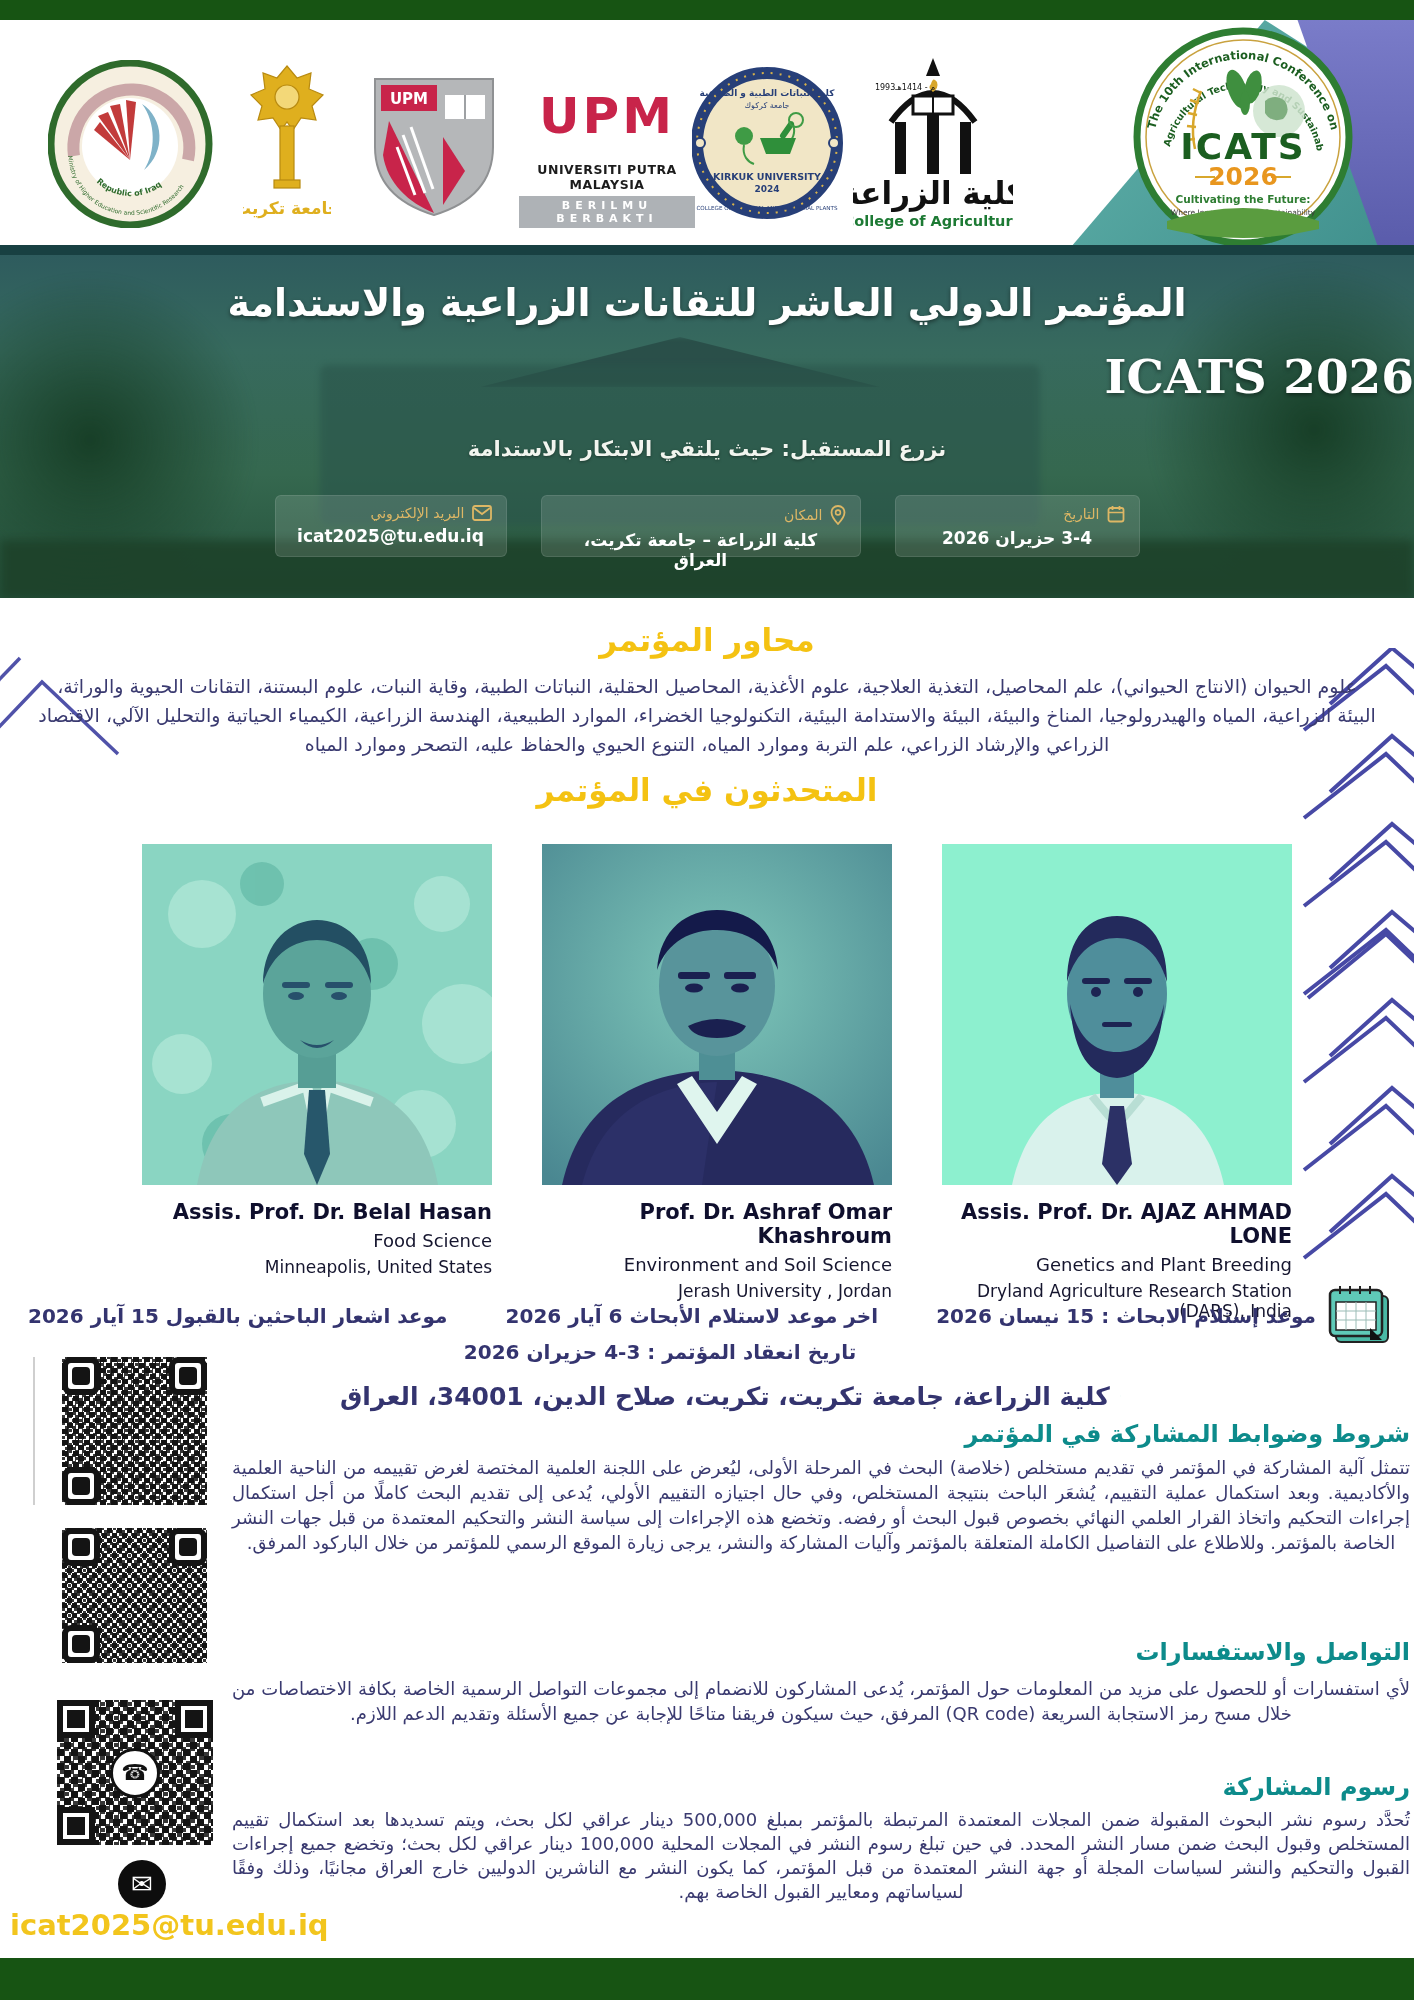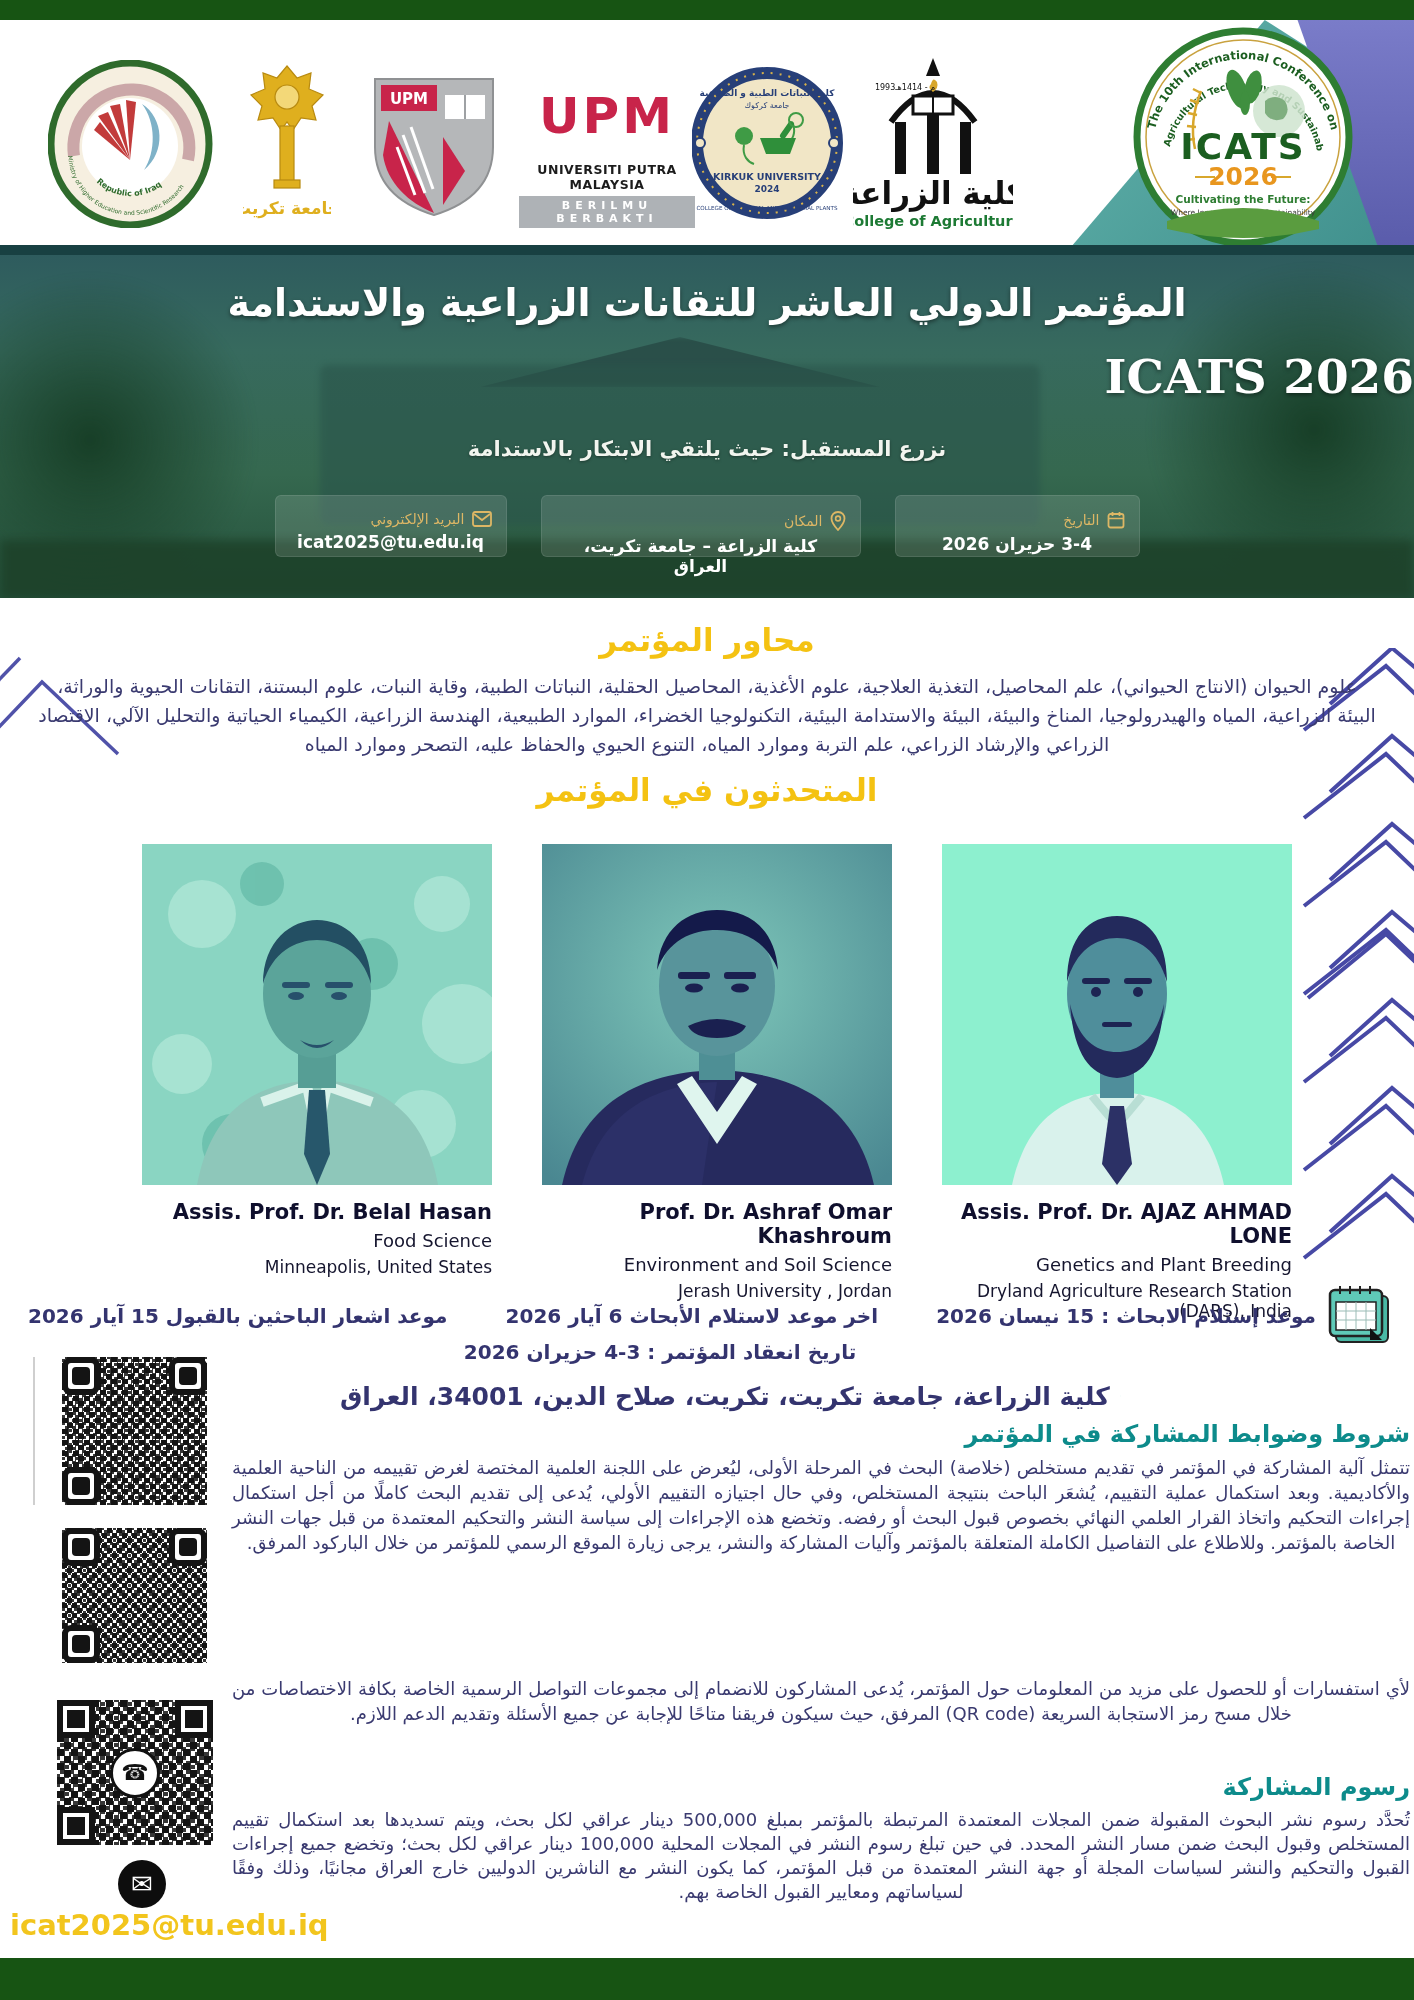--- a/index.html
+++ b/index.html
@@ -37,7 +37,7 @@
           font-size:21px;font-weight:bold;direction:rtl;text-shadow:0 1px 3px rgba(0,0,0,.4);}
   .cards-row{position:absolute;left:0;top:250px;width:100%;display:flex;justify-content:center;gap:34px;}
   .info-card{height:62px;border-radius:6px;background:rgba(255,255,255,.13);border:1px solid rgba(255,255,255,.10);
-          padding:15px 14px 6px;direction:rtl;box-sizing:border-box;}
+          padding:9px 14px 6px;direction:rtl;box-sizing:border-box;}
   .card-label{display:flex;align-items:center;justify-content:flex-start;gap:7px;color:#ddb765;
           font-size:14px;direction:rtl;}
   .card-value{color:#fff;font-weight:bold;font-size:17px;text-align:center;margin-top:5px;direction:rtl;}

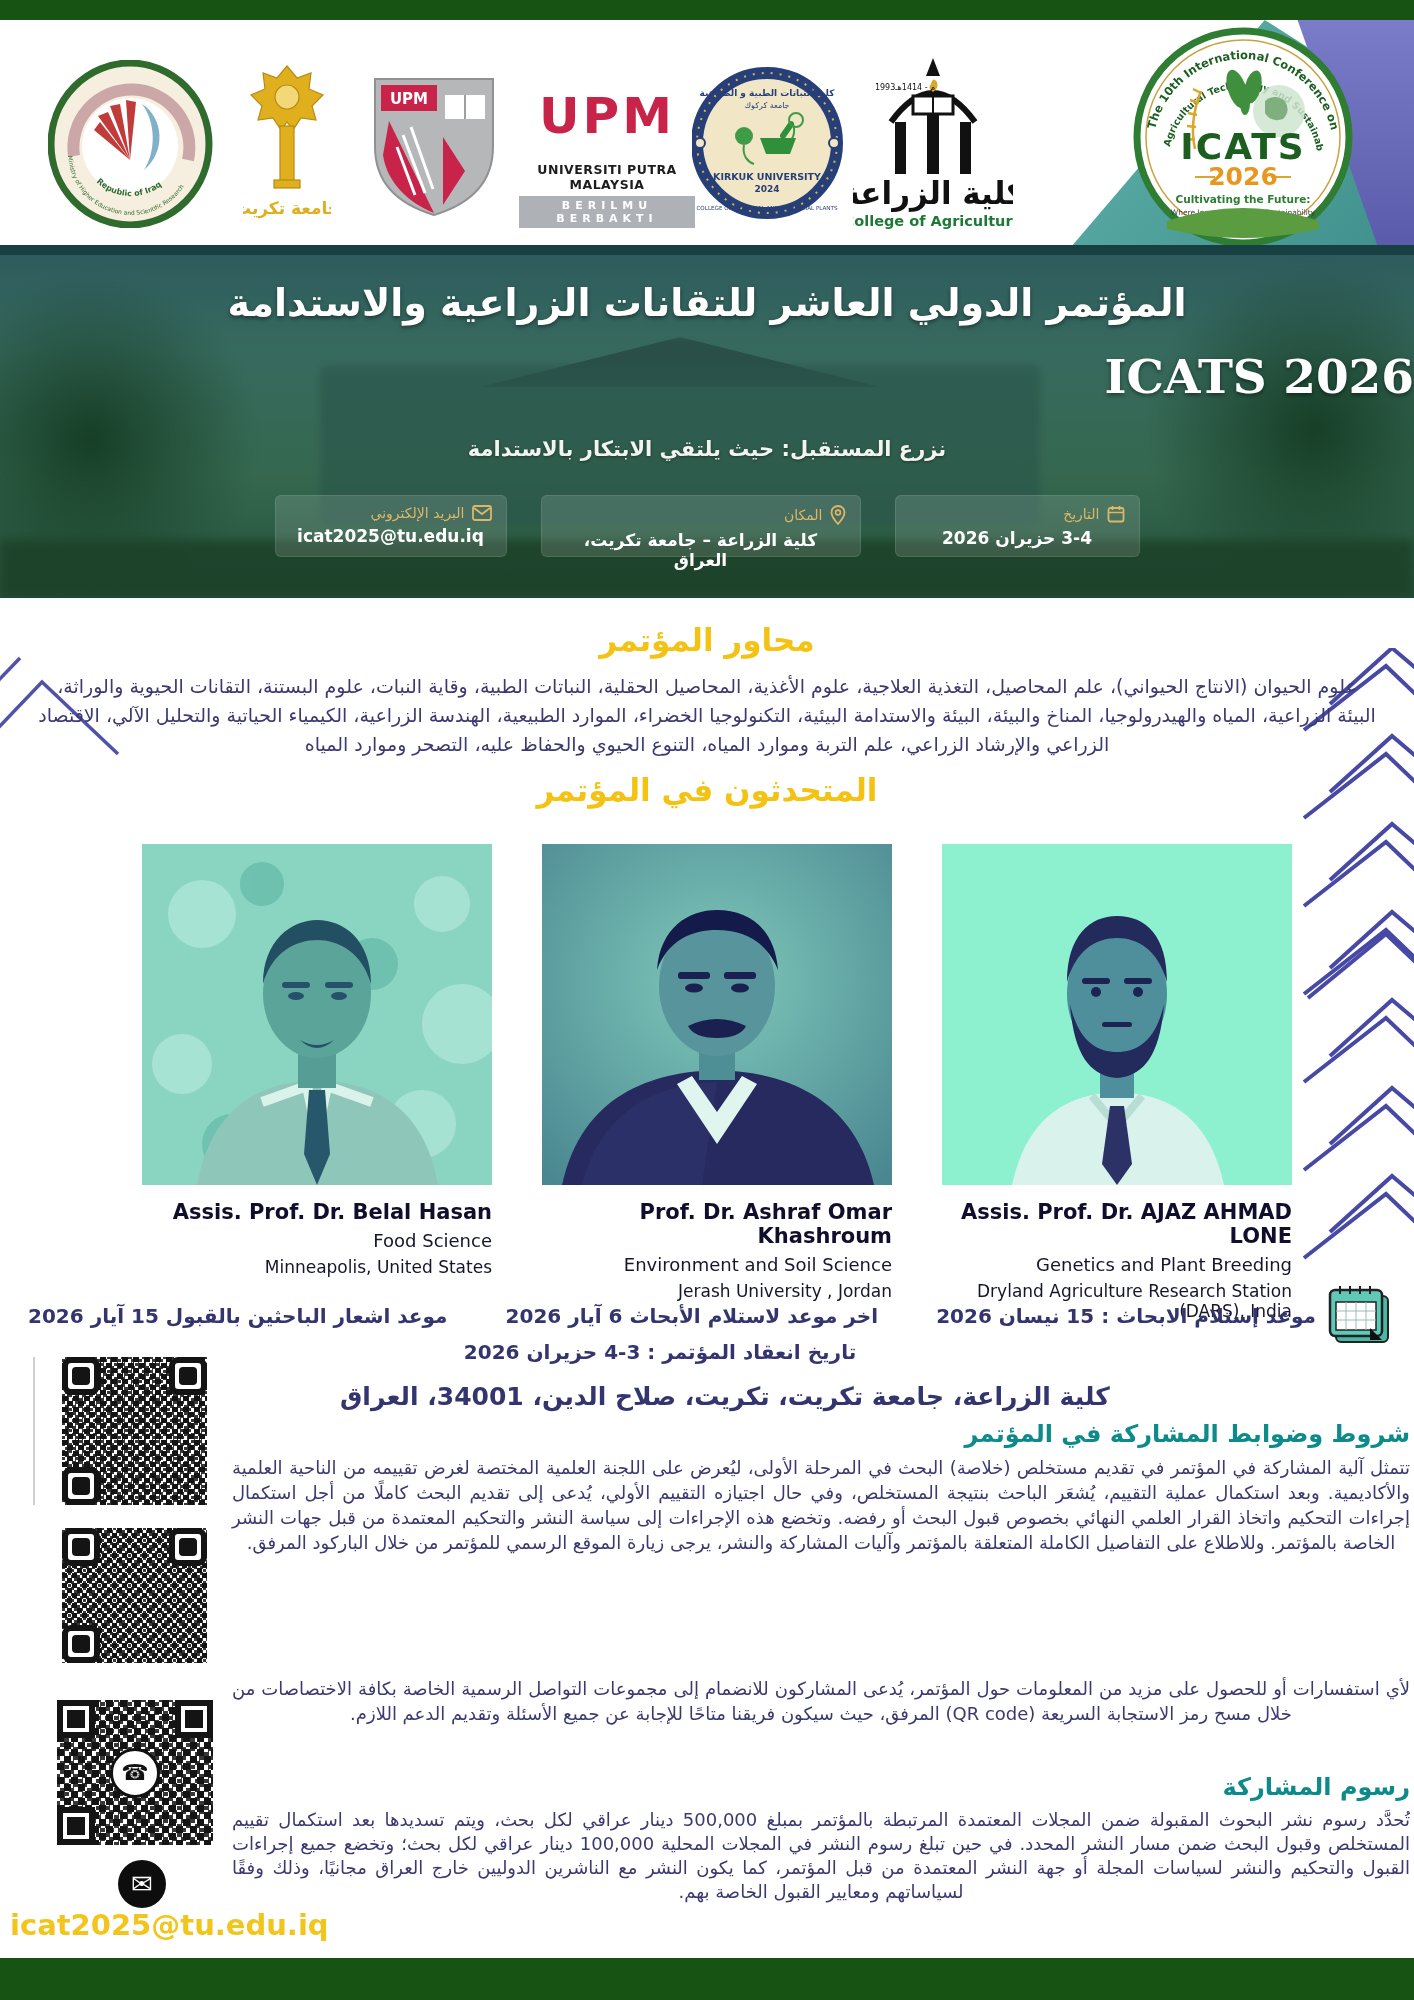--- a/index.html
+++ b/index.html
@@ -457,6 +457,7 @@
   <div class="abs h-teal" style="left:232px;top:1420px;width:1178px">شروط وضوابط المشاركة في المؤتمر</div>
   <div class="abs para" style="left:232px;top:1455px;width:1178px">تتمثل آلية المشاركة في المؤتمر في تقديم مستخلص (خلاصة) البحث في المرحلة الأولى، ليُعرض على اللجنة العلمية المختصة لغرض تقييمه من الناحية العلمية والأكاديمية. وبعد استكمال عملية التقييم، يُشعَر الباحث بنتيجة المستخلص، وفي حال اجتيازه التقييم الأولي، يُدعى إلى تقديم البحث كاملًا من أجل استكمال إجراءات التحكيم واتخاذ القرار العلمي النهائي بخصوص قبول البحث أو رفضه. وتخضع هذه الإجراءات إلى سياسة النشر والتحكيم المعتمدة من قبل جهات النشر الخاصة بالمؤتمر. وللاطلاع على التفاصيل الكاملة المتعلقة بالمؤتمر وآليات المشاركة والنشر، يرجى زيارة الموقع الرسمي للمؤتمر من خلال الباركود المرفق.</div>
 
+  <div class="abs h-teal" style="left:232px;top:1638px;width:1178px">التواصل والاستفسارات</div>
   <div class="abs para" style="left:232px;top:1676px;width:1178px">لأي استفسارات أو للحصول على مزيد من المعلومات حول المؤتمر، يُدعى المشاركون للانضمام إلى مجموعات التواصل الرسمية الخاصة بكافة الاختصاصات من خلال مسح رمز الاستجابة السريعة (QR code) المرفق، حيث سيكون فريقنا متاحًا للإجابة عن جميع الأسئلة وتقديم الدعم اللازم.</div>
 
   <div class="abs h-teal" style="left:232px;top:1773px;width:1178px">رسوم المشاركة</div>

